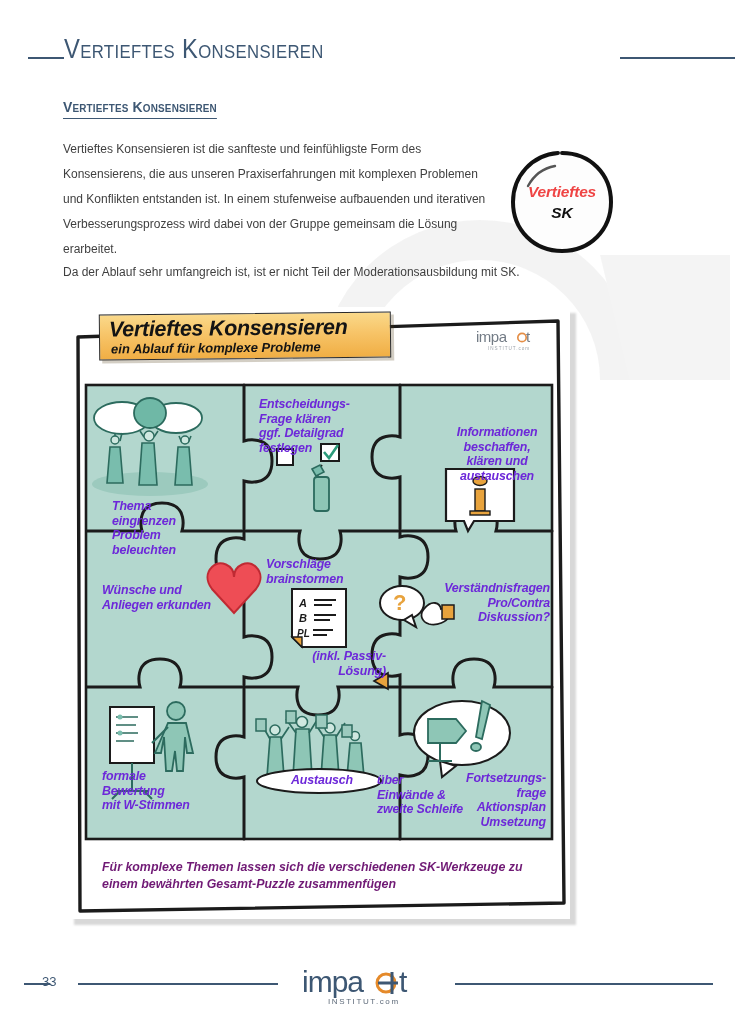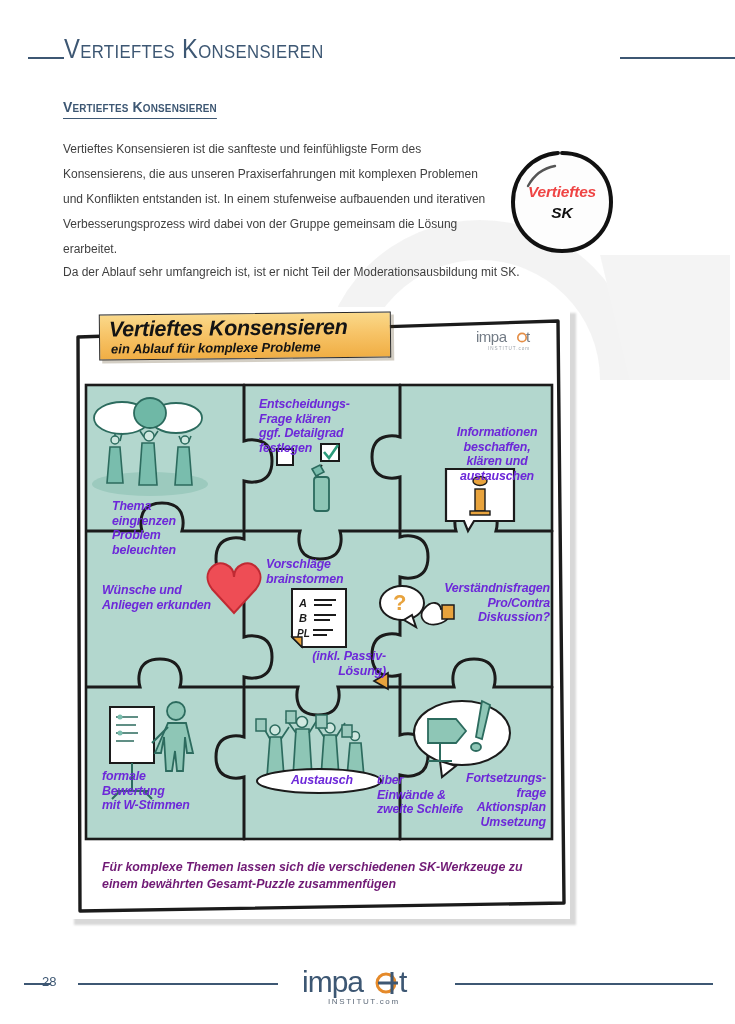--- a/index.html
+++ b/index.html
@@ -385,7 +385,7 @@
     <div class="f-rule r1"></div>
     <div class="f-rule r2"></div>
     <div class="f-rule r3"></div>
-    <div class="pageno">28</div>
+    <div class="pageno">33</div>
     <svg class="flogo" viewBox="0 0 145 44">
       <text x="2" y="28" font-family="Liberation Sans, sans-serif" font-size="30" fill="#3d5773" letter-spacing="-1">impa</text>
       <circle cx="86" cy="19" r="9" fill="none" stroke="#e58a2a" stroke-width="3"></circle>

